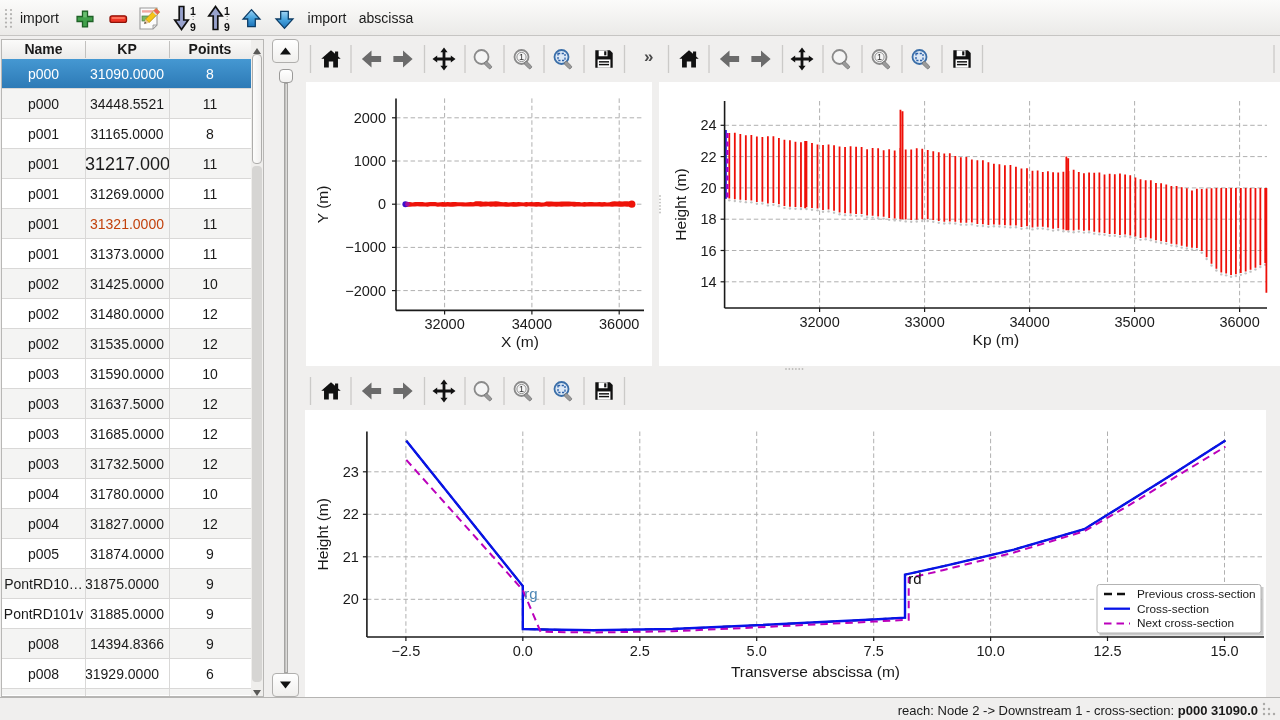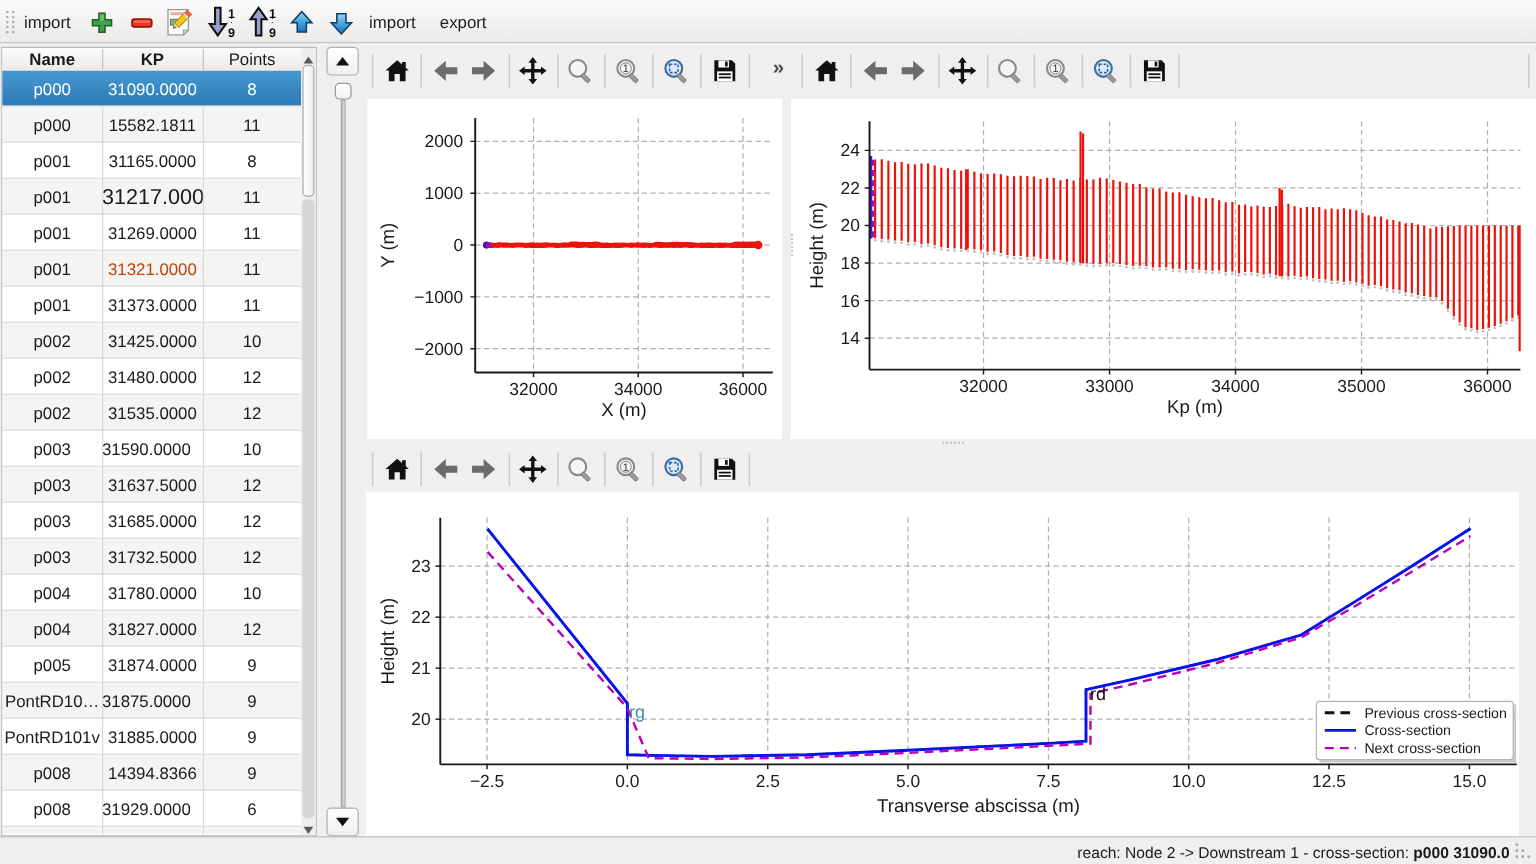--- a/index.html
+++ b/index.html
@@ -76,7 +76,7 @@
     </svg>
   </svg>
 <div class="abs" style="left:304px;top:0;width:46px;height:36px;line-height:36px;text-align:center;font-size:14px;color:#1b1b1b">import</div>
-<div class="abs" style="left:357px;top:0;width:58px;height:36px;line-height:36px;text-align:center;font-size:14px;color:#1b1b1b">export</div>
+<div class="abs" style="left:357px;top:0;width:58px;height:36px;line-height:36px;text-align:center;font-size:14px;color:#1b1b1b">abscissa</div>
 <div style="position:absolute;left:1px;top:39px;width:263px;height:658px;background:#fff;border:1px solid #b8b7b5;box-sizing:border-box"></div>
 <div style="position:absolute;left:2px;top:40px;width:249px;height:19px;background:linear-gradient(#fbfbfa,#ebeae9);border-bottom:1px solid #c9c8c6"></div>
 <div style="position:absolute;left:2px;top:40px;width:83px;height:19px;line-height:19px;text-align:center;font-weight:bold;font-size:14px;color:#1a1a1a">Name</div>

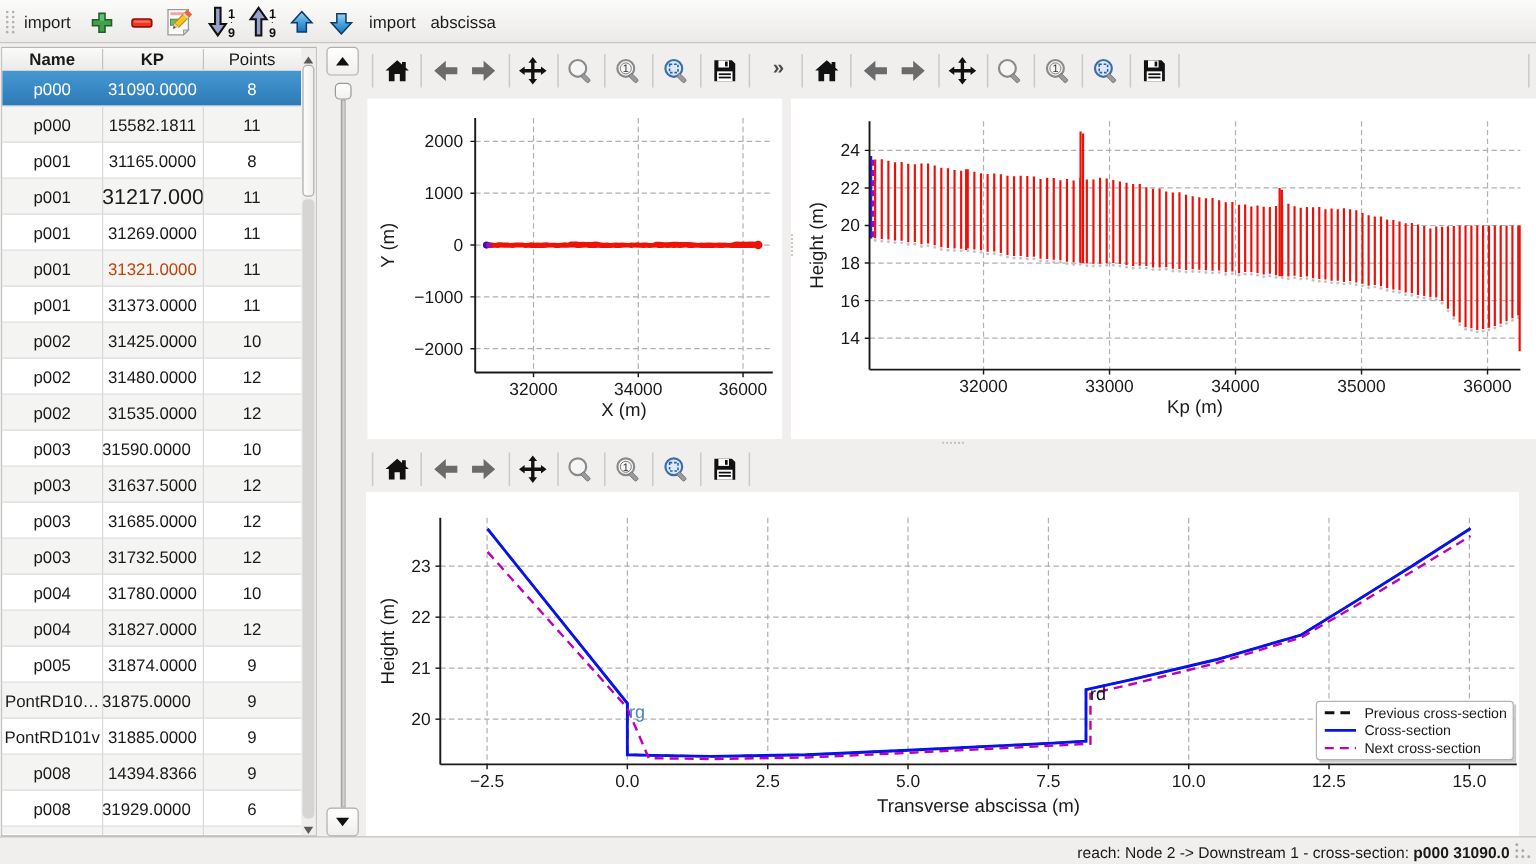--- a/index.html
+++ b/index.html
@@ -82,7 +82,7 @@
 <div style="position:absolute;left:2px;top:40px;width:83px;height:19px;line-height:19px;text-align:center;font-weight:bold;font-size:14px;color:#1a1a1a">Name</div>
 <div style="position:absolute;left:85px;top:40px;width:84px;height:19px;line-height:19px;text-align:center;font-weight:bold;font-size:14px;color:#1a1a1a">KP</div>
 <div style="position:absolute;left:85px;top:41px;width:1px;height:17px;background:#c2c1bf"></div>
-<div style="position:absolute;left:169px;top:40px;width:82px;height:19px;line-height:19px;text-align:center;font-weight:normal;font-size:14px;color:#1a1a1a">Points</div>
+<div style="position:absolute;left:169px;top:40px;width:82px;height:19px;line-height:19px;text-align:center;font-weight:bold;font-size:14px;color:#1a1a1a">Points</div>
 <div style="position:absolute;left:169px;top:41px;width:1px;height:17px;background:#c2c1bf"></div>
 <div style="position:absolute;left:2px;top:59px;width:249px;height:30px;background:linear-gradient(#4598d2,#2d7ab6);border-bottom:1px solid #d9d8d7;box-sizing:border-box"></div>
 <div style="position:absolute;left:2px;top:59px;width:83px;height:30px;line-height:30px;text-align:center;font-size:14px;color:#fff;white-space:nowrap;overflow:hidden">p000</div>

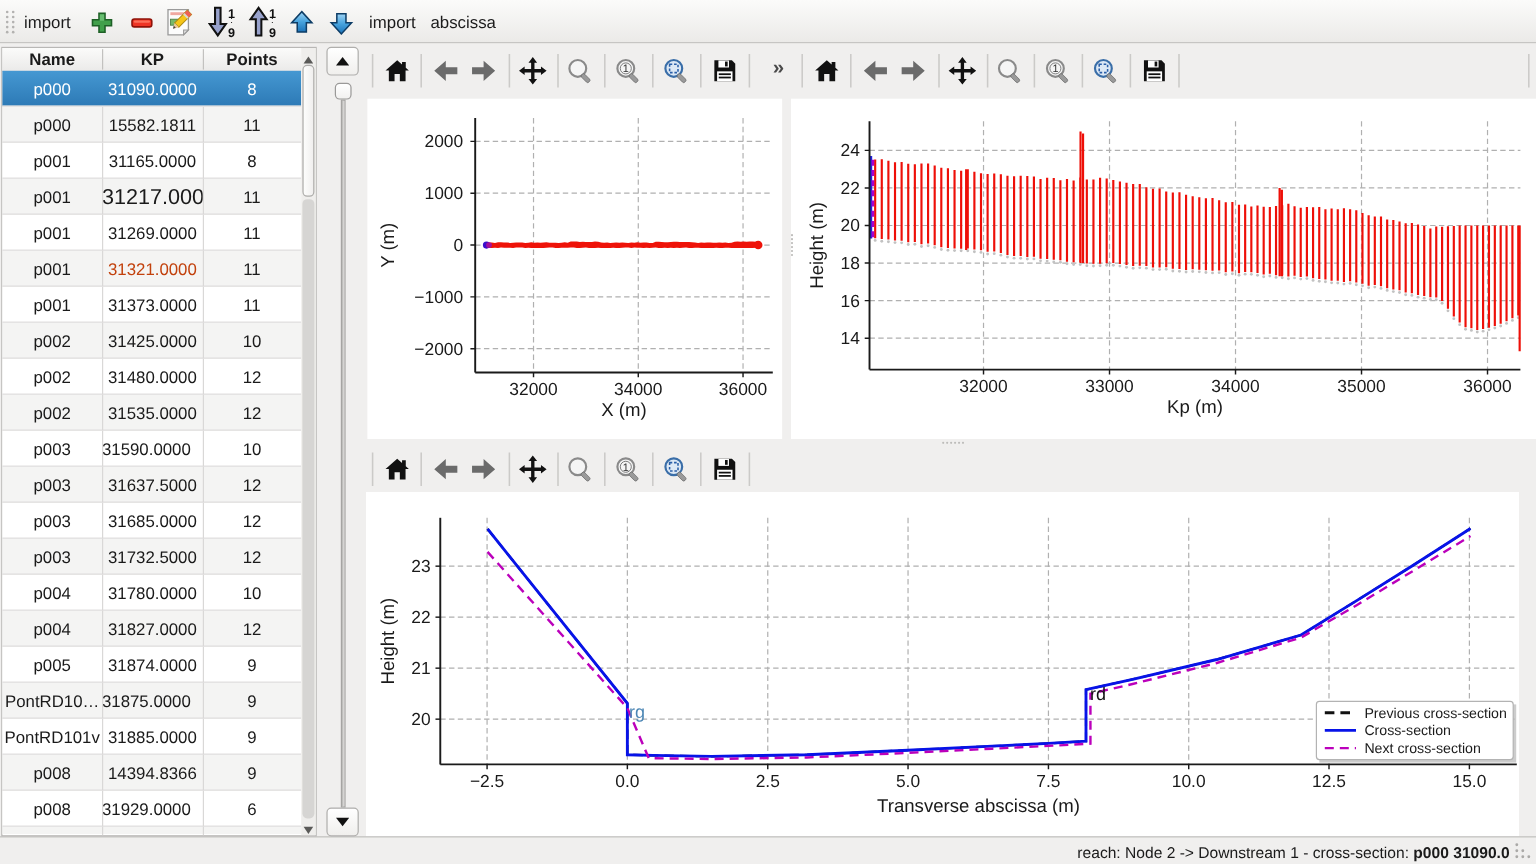--- a/index.html
+++ b/index.html
@@ -90,7 +90,7 @@
 <div style="position:absolute;left:169px;top:59px;width:82px;height:30px;line-height:30px;text-align:center;font-size:14px;color:#fff;white-space:nowrap;overflow:hidden">8</div>
 <div style="position:absolute;left:2px;top:89px;width:249px;height:30px;background:#f4f4f3;border-bottom:1px solid #d9d8d7;box-sizing:border-box"></div>
 <div style="position:absolute;left:2px;top:89px;width:83px;height:30px;line-height:30px;text-align:center;font-size:14px;color:#1a1a1a;white-space:nowrap;overflow:hidden">p000</div>
-<div style="position:absolute;left:85px;top:89px;width:84px;height:30px;line-height:30px;text-align:center;font-size:14px;color:#1a1a1a;white-space:nowrap;overflow:hidden">15582.1811</div>
+<div style="position:absolute;left:85px;top:89px;width:84px;height:30px;line-height:30px;text-align:center;font-size:14px;color:#1a1a1a;white-space:nowrap;overflow:hidden">34448.5521</div>
 <div style="position:absolute;left:169px;top:89px;width:82px;height:30px;line-height:30px;text-align:center;font-size:14px;color:#1a1a1a;white-space:nowrap;overflow:hidden">11</div>
 <div style="position:absolute;left:85px;top:89px;width:1px;height:30px;background:#d9d8d7"></div>
 <div style="position:absolute;left:169px;top:89px;width:1px;height:30px;background:#d9d8d7"></div>

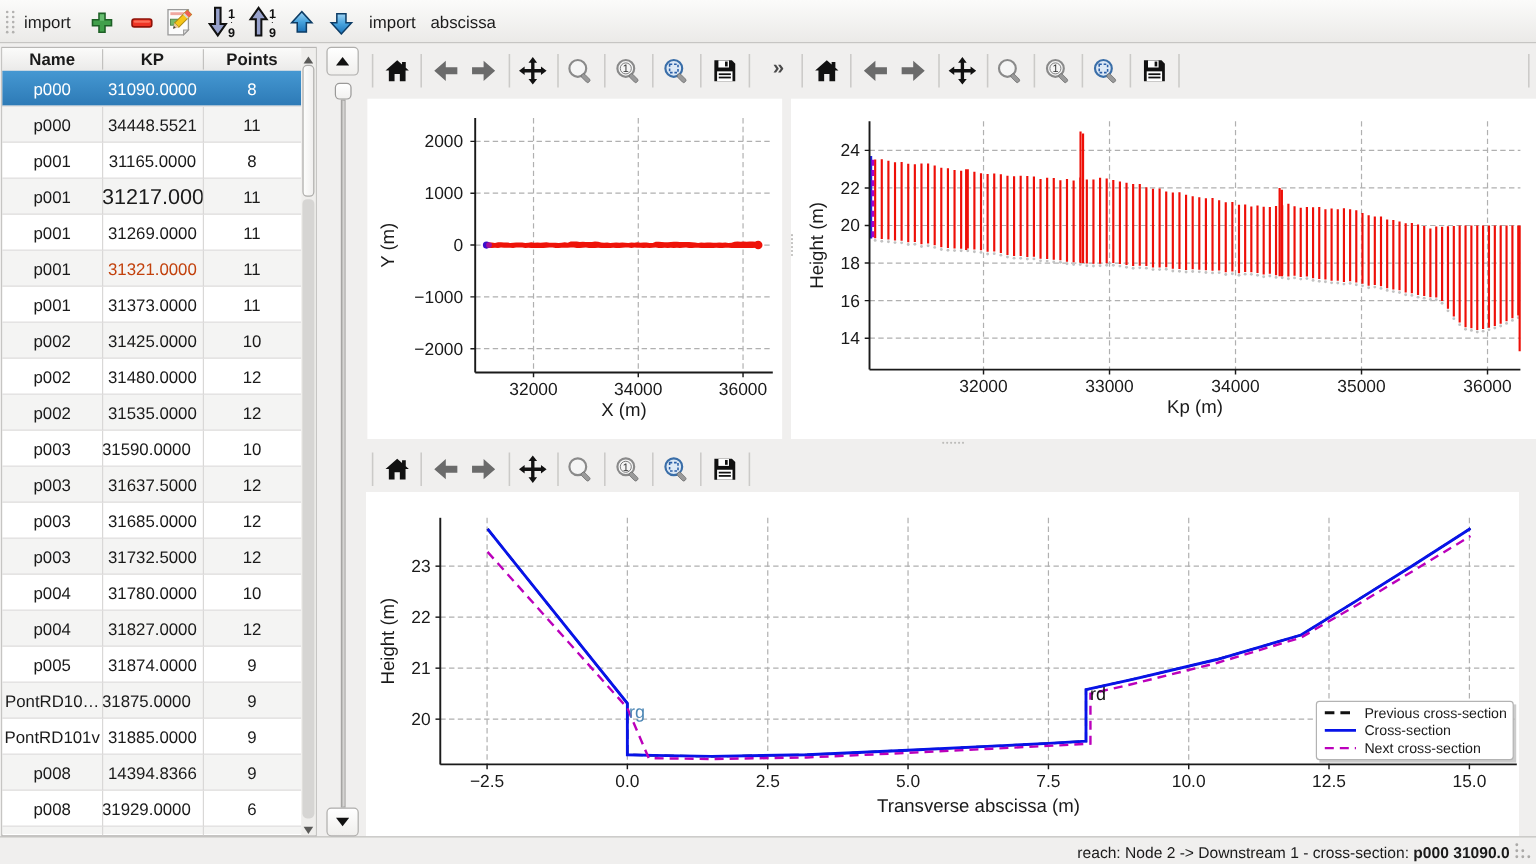--- a/index.html
+++ b/index.html
@@ -144,7 +144,7 @@
 <div style="position:absolute;left:169px;top:329px;width:1px;height:30px;background:#d9d8d7"></div>
 <div style="position:absolute;left:2px;top:359px;width:249px;height:30px;background:#ffffff;border-bottom:1px solid #d9d8d7;box-sizing:border-box"></div>
 <div style="position:absolute;left:2px;top:359px;width:83px;height:30px;line-height:30px;text-align:center;font-size:14px;color:#1a1a1a;white-space:nowrap;overflow:hidden">p003</div>
-<div style="position:absolute;left:85px;top:359px;width:84px;height:30px;line-height:30px;font-size:14px;color:#1a1a1a;white-space:nowrap;overflow:hidden">31590.0000</div>
+<div style="position:absolute;left:85px;top:359px;width:84px;height:30px;line-height:30px;text-align:center;font-size:14px;color:#1a1a1a;white-space:nowrap;overflow:hidden">31590.0000</div>
 <div style="position:absolute;left:169px;top:359px;width:82px;height:30px;line-height:30px;text-align:center;font-size:14px;color:#1a1a1a;white-space:nowrap;overflow:hidden">10</div>
 <div style="position:absolute;left:85px;top:359px;width:1px;height:30px;background:#d9d8d7"></div>
 <div style="position:absolute;left:169px;top:359px;width:1px;height:30px;background:#d9d8d7"></div>

